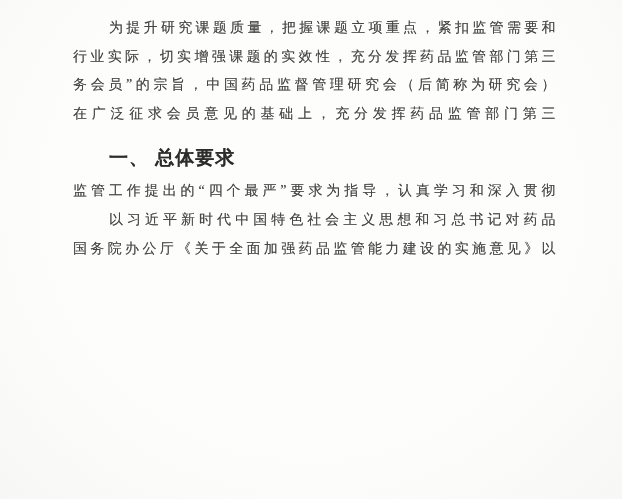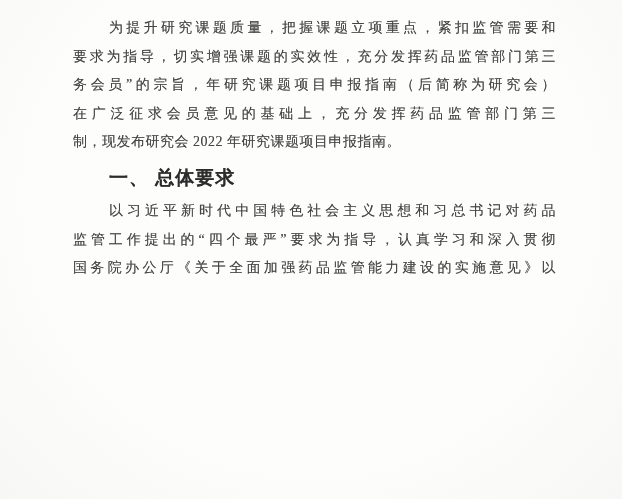--- a/index.html
+++ b/index.html
@@ -63,7 +63,7 @@
 
     <div>
       <div class="line indent">为提升研究课题质量，把握课题立项重点，紧扣监管需要和</div>
-      <div class="line">要求为指导，切实增强课题的实效性，充分发挥药品监管部门第三</div>
+      <div class="line">行业实际，切实增强课题的实效性，充分发挥药品监管部门第三</div>
       <div class="line">务会员”的宗旨，年研究课题项目申报指南（后简称为研究会）</div>
       <div class="line">在广泛征求会员意见的基础上，充分发挥药品监管部门第三</div>
       <div class="line par-end">制，现发布研究会 2022 年研究课题项目申报指南。</div>

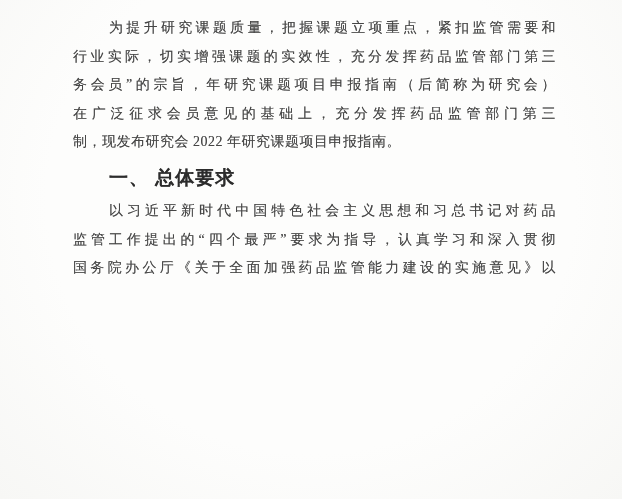--- a/index.html
+++ b/index.html
@@ -64,7 +64,7 @@
     <div>
       <div class="line indent">为提升研究课题质量，把握课题立项重点，紧扣监管需要和</div>
       <div class="line">行业实际，切实增强课题的实效性，充分发挥药品监管部门第三</div>
-      <div class="line">务会员”的宗旨，年研究课题项目申报指南（后简称为研究会）</div>
+      <div class="line">务会员”的宗旨，中国药品监督管理研究会（后简称为研究会）</div>
       <div class="line">在广泛征求会员意见的基础上，充分发挥药品监管部门第三</div>
       <div class="line par-end">制，现发布研究会 2022 年研究课题项目申报指南。</div>
     </div>

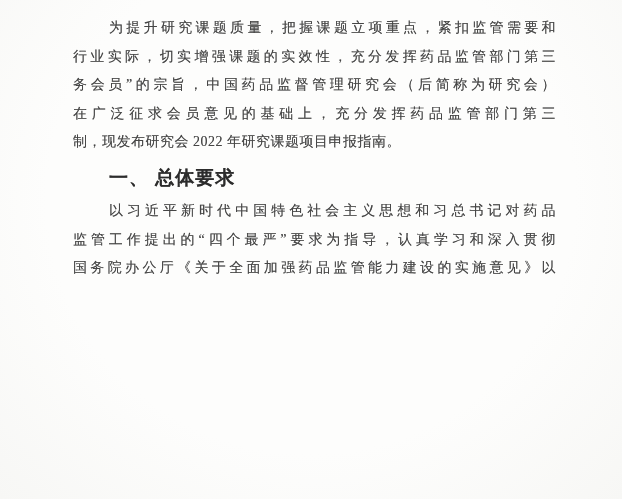--- a/index.html
+++ b/index.html
@@ -66,7 +66,6 @@
       <div class="line">行业实际，切实增强课题的实效性，充分发挥药品监管部门第三</div>
       <div class="line">务会员”的宗旨，中国药品监督管理研究会（后简称为研究会）</div>
       <div class="line">在广泛征求会员意见的基础上，充分发挥药品监管部门第三</div>
-      <div class="line par-end">制，现发布研究会 2022 年研究课题项目申报指南。</div>
     </div>
 
     <div class="heading heading-1">一、 总体要求</div>

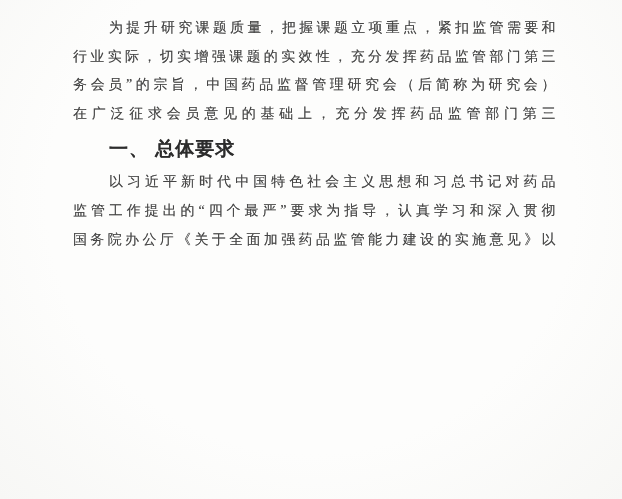--- a/index.html
+++ b/index.html
@@ -52,7 +52,7 @@
     text-indent: 36px;
     text-shadow: 0 0 0.5px rgba(40,40,40,0.6);
   }
-  .heading-1 { margin-top: 7px; text-align: center; }
+  .heading-1 { margin-top: 16px; text-align: center; }
   .para-2 { margin-top: 5px; }
 </style>
 </head>

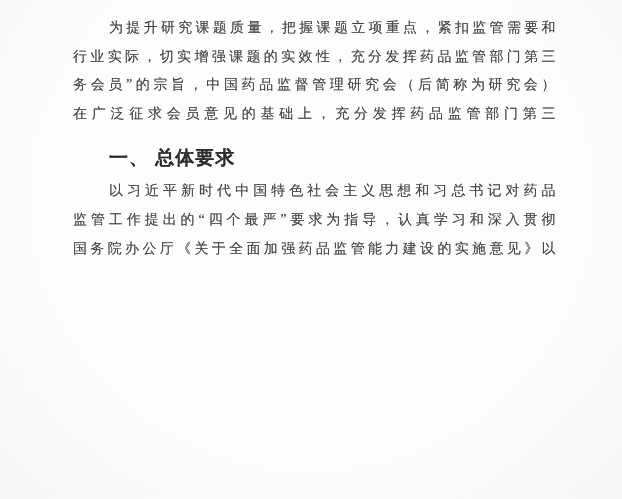--- a/index.html
+++ b/index.html
@@ -71,8 +71,8 @@
     <div class="heading heading-1">一、 总体要求</div>
 
     <div class="para-2">
+      <div class="line">监管工作提出的“四个最严”要求为指导，认真学习和深入贯彻</div>
       <div class="line indent">以习近平新时代中国特色社会主义思想和习总书记对药品</div>
-      <div class="line">监管工作提出的“四个最严”要求为指导，认真学习和深入贯彻</div>
       <div class="line">国务院办公厅《关于全面加强药品监管能力建设的实施意见》以</div>
 
     </div>

